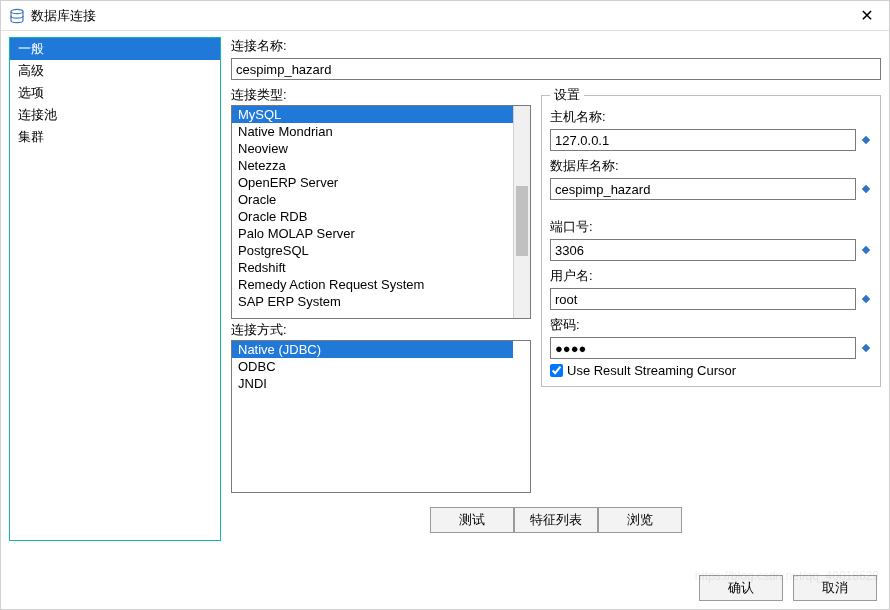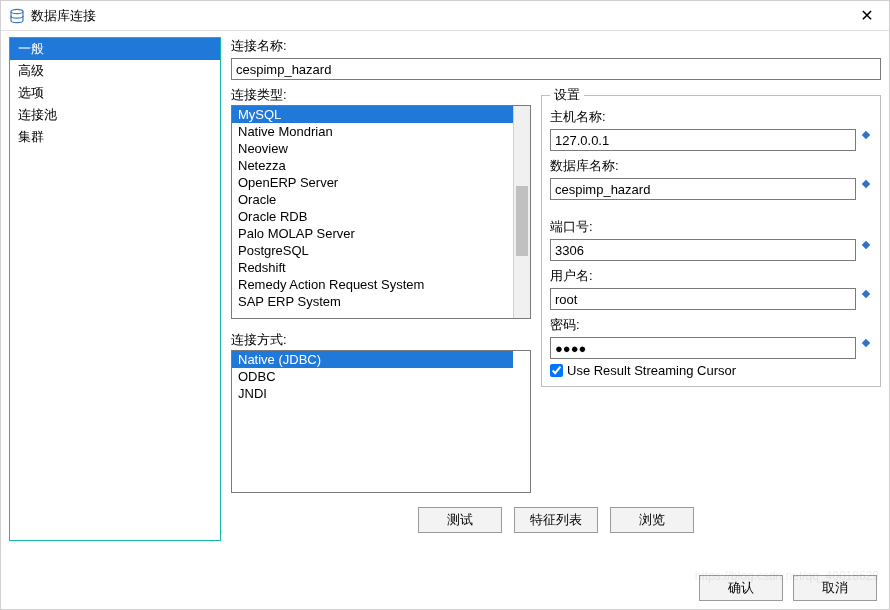--- a/index.html
+++ b/index.html
@@ -15,7 +15,7 @@
 .content { flex: 1; display: flex; flex-direction: column; gap: 6px; }
 .row-full { display: flex; flex-direction: column; gap: 2px; }
 .row-split { display: flex; gap: 10px; flex: 1; min-height: 0; }
-.col-left { width: 300px; display: flex; flex-direction: column; gap: 12px; }
+.col-left { width: 300px; display: flex; flex-direction: column; gap: 2px; }
 .col-right { flex: 1; }
 .label { color: #000; margin-bottom: 1px; }
 input[type=text], input[type=password] { border: 1px solid #7a7a7a; padding: 2px 4px; height: 22px; background: #fff; width: 100%; }

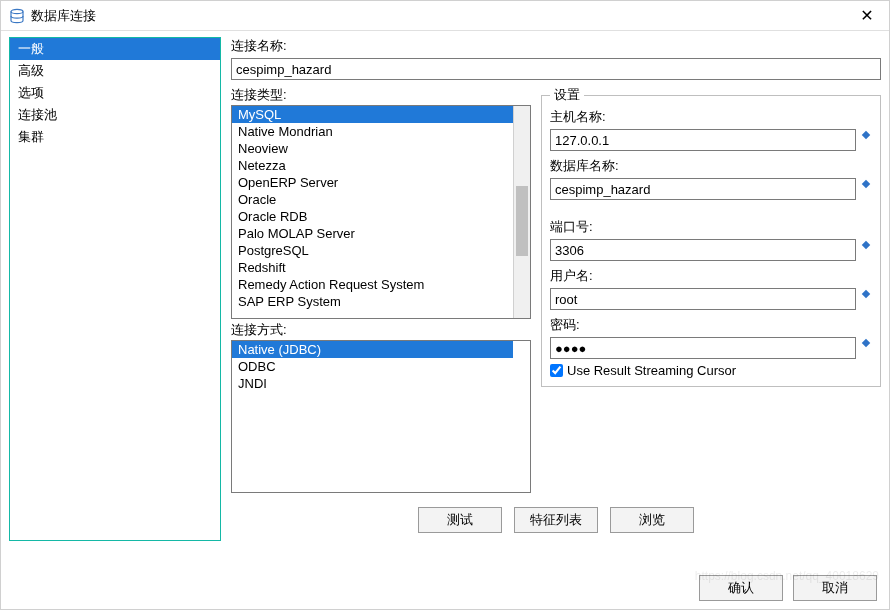--- a/index.html
+++ b/index.html
@@ -27,7 +27,7 @@
 .listbox .inner { padding-right: 17px; }
 fieldset { border: 1px solid #bfbfbf; padding: 4px 8px 8px 8px; }
 legend { padding: 0 4px; }
-.field-row { display: flex; align-items: flex-start; gap: 4px; margin-top: 3px; }
+.field-row { display: flex; align-items: center; gap: 4px; margin-top: 3px; }
 .field-row input { flex: 1; }
 .diamond { width: 12px; height: 12px; flex: none; }
 .diamond svg { display: block; }

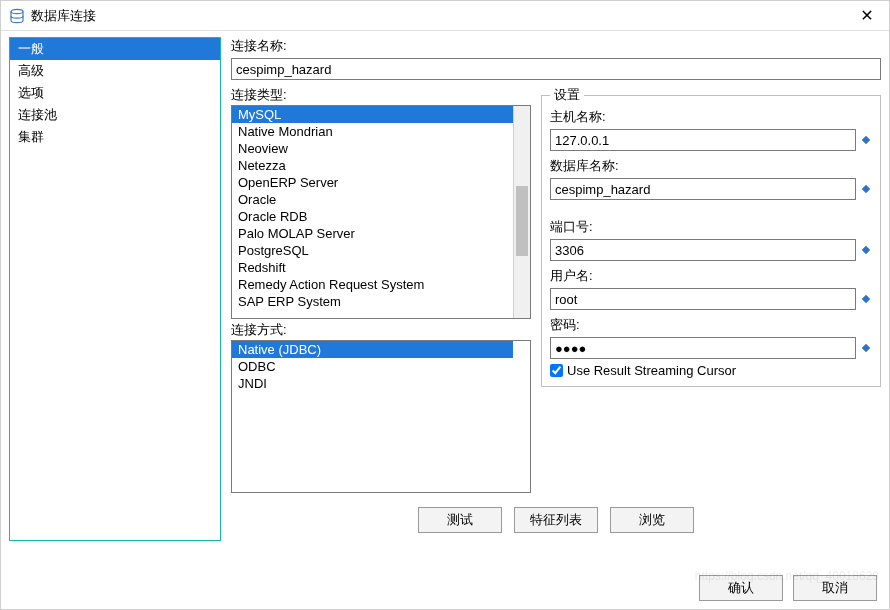--- a/index.html
+++ b/index.html
@@ -32,7 +32,7 @@
 .diamond { width: 12px; height: 12px; flex: none; }
 .diamond svg { display: block; }
 .checkbox-row { display: flex; align-items: center; gap: 4px; margin-top: 4px; }
-.btn-row { display: flex; justify-content: center; gap: 12px; padding: 8px 0; }
+.btn-row { display: flex; justify-content: center; padding: 8px 0; }
 button { min-width: 84px; height: 26px; background: #f3f3f3; border: 1px solid #9a9a9a; cursor: pointer; }
 .footer { position: absolute; bottom: 8px; right: 12px; display: flex; gap: 10px; }
 .watermark { position: absolute; right: 10px; bottom: 26px; color: rgba(0,0,0,0.08); font-size: 12px; pointer-events: none; }

